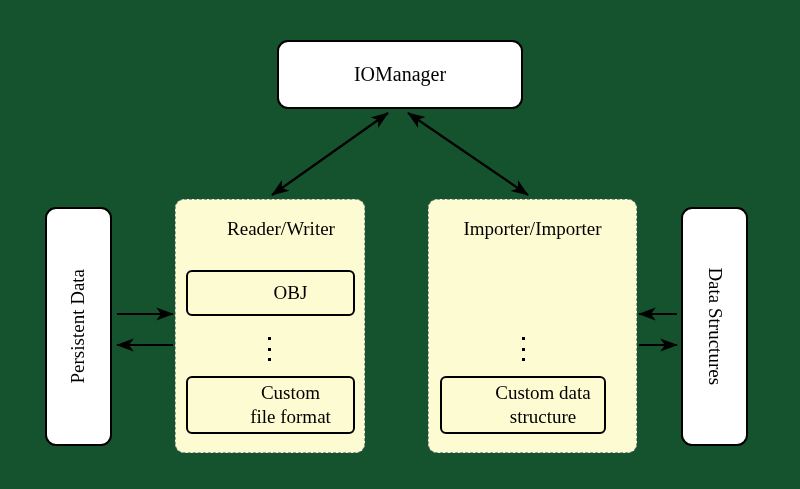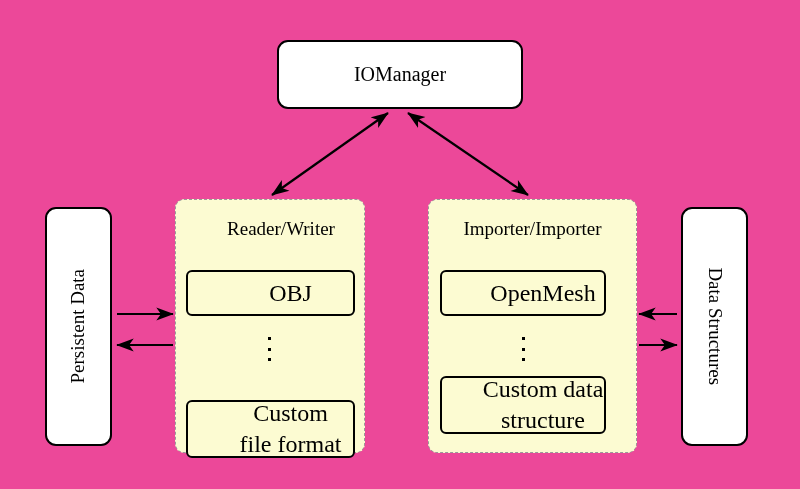--- a/index.html
+++ b/index.html
@@ -11,7 +11,7 @@
     position: relative;
     width: 800px;
     height: 489px;
-    background: #ec4899;
+    background: #14532d;
     font-family: "Liberation Serif", "DejaVu Serif", serif;
     color: #000000;
     overflow: hidden;

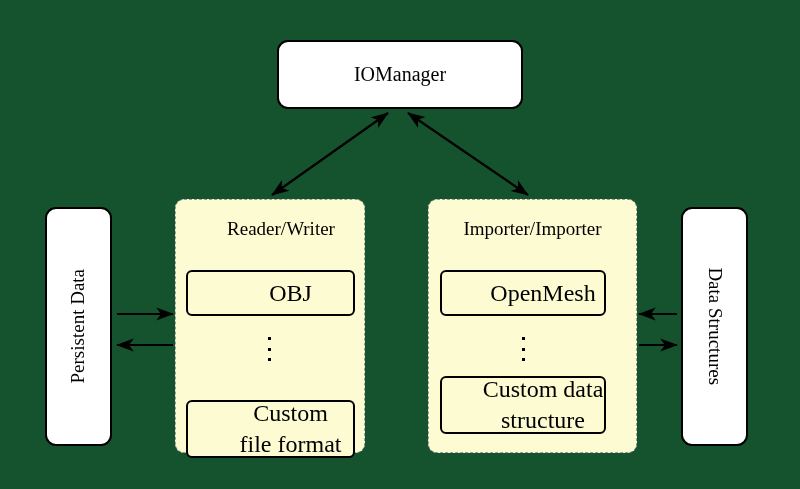--- a/index.html
+++ b/index.html
@@ -59,7 +59,7 @@
     align-items: center;
     justify-content: center;
     text-align: center;
-    font-size: 24px;
+    font-size: 19px;
     line-height: 1.28;
     padding-left: 40px;
   }

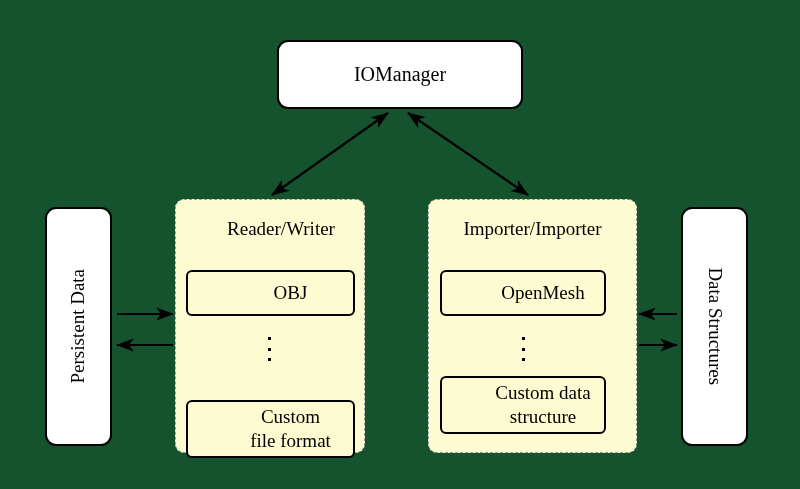--- a/index.html
+++ b/index.html
@@ -159,9 +159,6 @@
     <div class="group-title" style="top:18px;">Importer/Importer</div>
   </div>
 
-  <div class="inner-box" style="left:440px; top:270px; width:166px; height:46px;">
-    <span>OpenMesh</span>
-  </div>
 
   <div class="vdots" style="left:521px; top:337px; width:4px; height:24px;">
     <i></i>

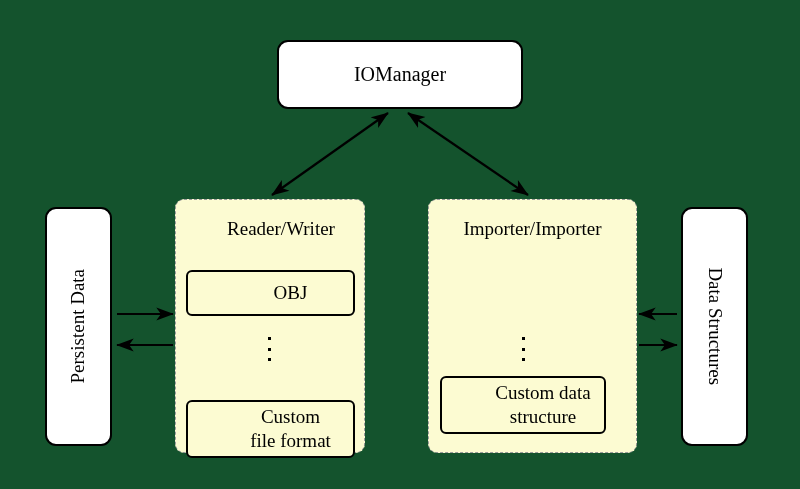--- a/index.html
+++ b/index.html
@@ -150,7 +150,7 @@
     <i></i>
   </div>
 
-  <div class="inner-box" style="left:186px; top:376px; width:169px; height:58px;margin-top:24px;">
+  <div class="inner-box" style="left:186px; top:376px; width:169px; height:58px;">
     <span style="white-space:pre-line;">Custom
 file format</span>
   </div>

